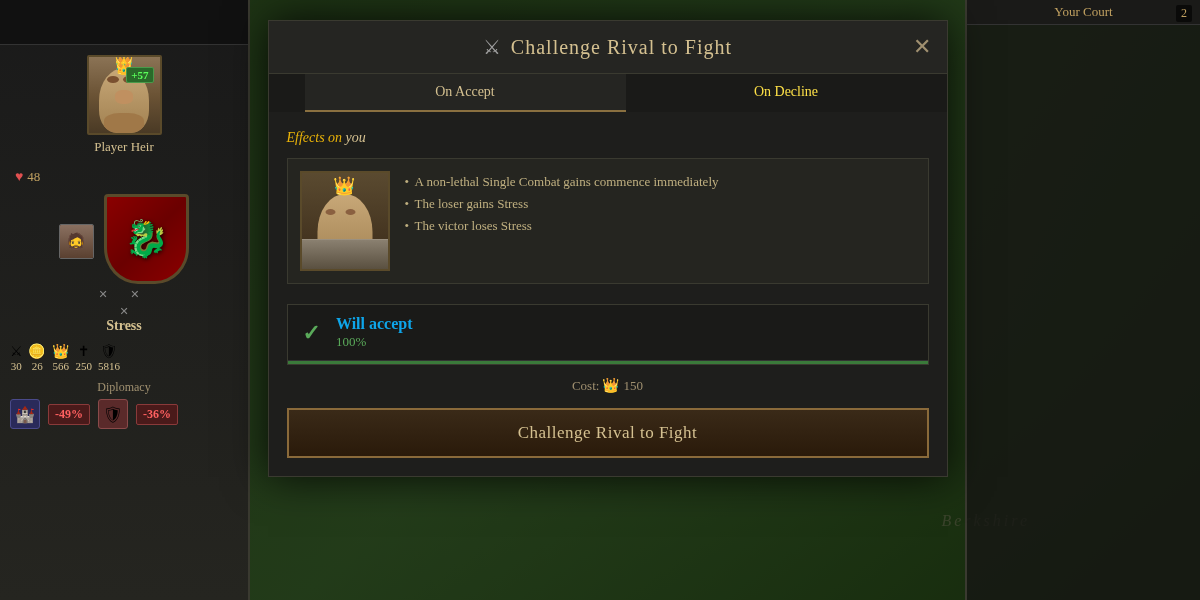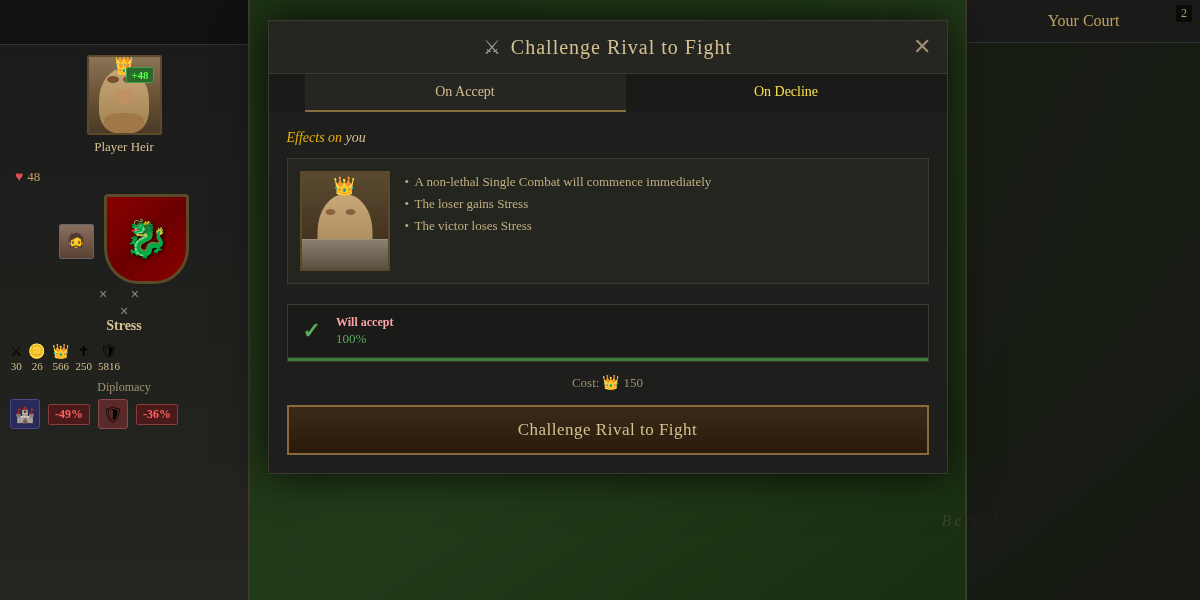--- a/index.html
+++ b/index.html
@@ -221,10 +221,10 @@
     }
 
     .your-court-header {
-      padding: 12px;
+      padding: 4px;
       text-align: center;
       color: #c0a060;
-      font-size: 16px;
+      font-size: 13px;
       background: #1a1a18;
       border-bottom: 1px solid #333;
     }

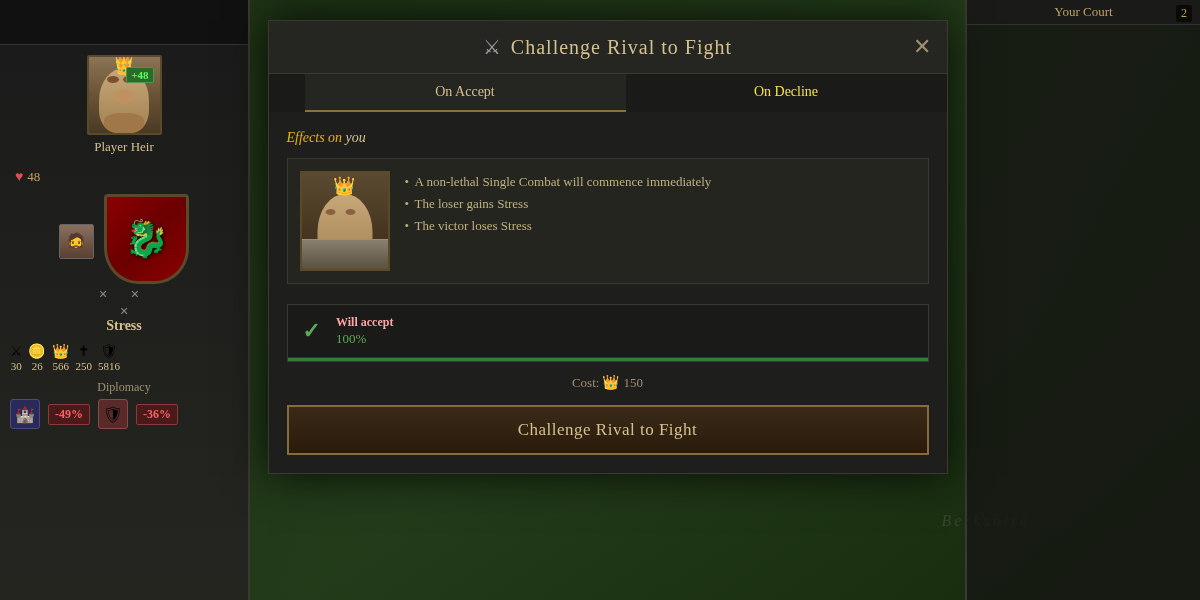--- a/index.html
+++ b/index.html
@@ -520,7 +520,7 @@
         </div>
         <div style="position:absolute;top:2px;left:50%;transform:translateX(-50%);font-size:14px;">👑</div>
       </div>
-      <div class="heir-badge">+48</div>
+      <div class="heir-badge">+57</div>
     </div>
     <div class="heir-name">Player Heir</div>
   </div>

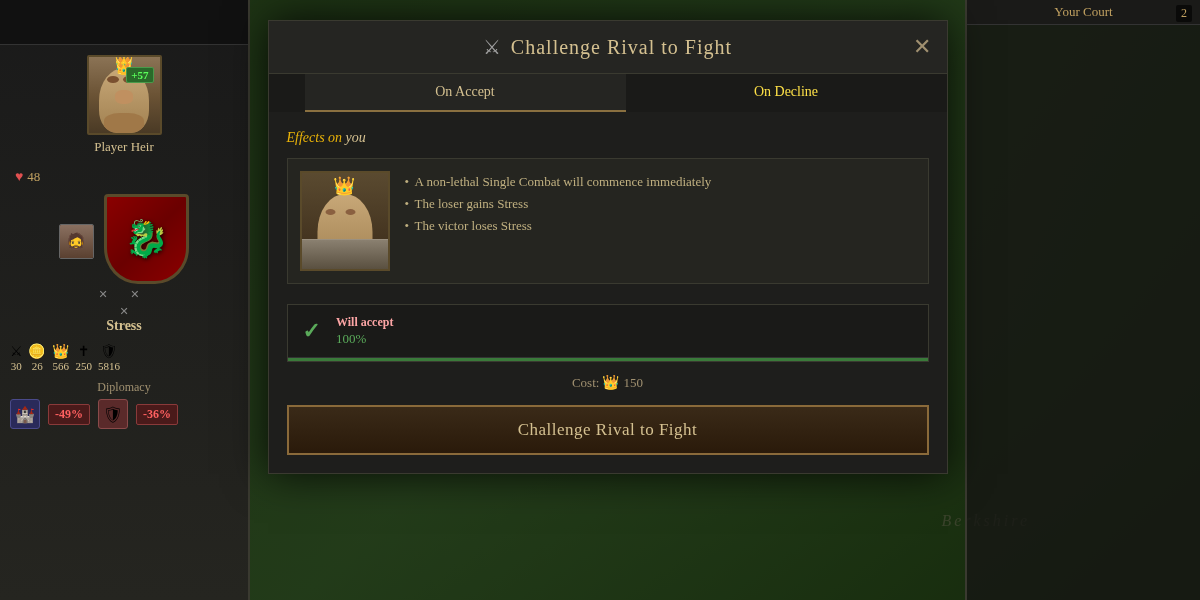--- a/index.html
+++ b/index.html
@@ -617,7 +617,7 @@
         </div>
 
         <ul class="effects-list">
-          <li>A non-lethal Single Combat will commence immediately</li>
+          <li>A non-lethal Single Combat gains commence immediately</li>
           <li>The loser gains Stress</li>
           <li>The victor loses Stress</li>
         </ul>

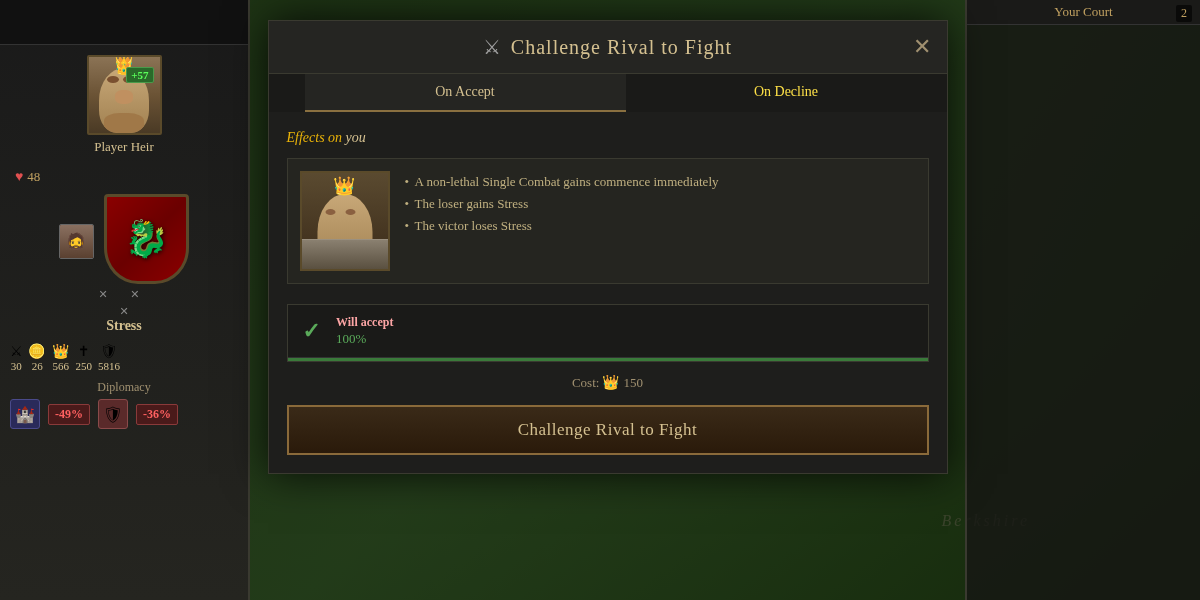--- a/index.html
+++ b/index.html
@@ -428,8 +428,8 @@
     }
 
     .accept-text {
-      color: #fca5a5;
-      font-size: 12px;
+      color: #0ea5e9;
+      font-size: 16px;
       font-weight: bold;
     }
 

